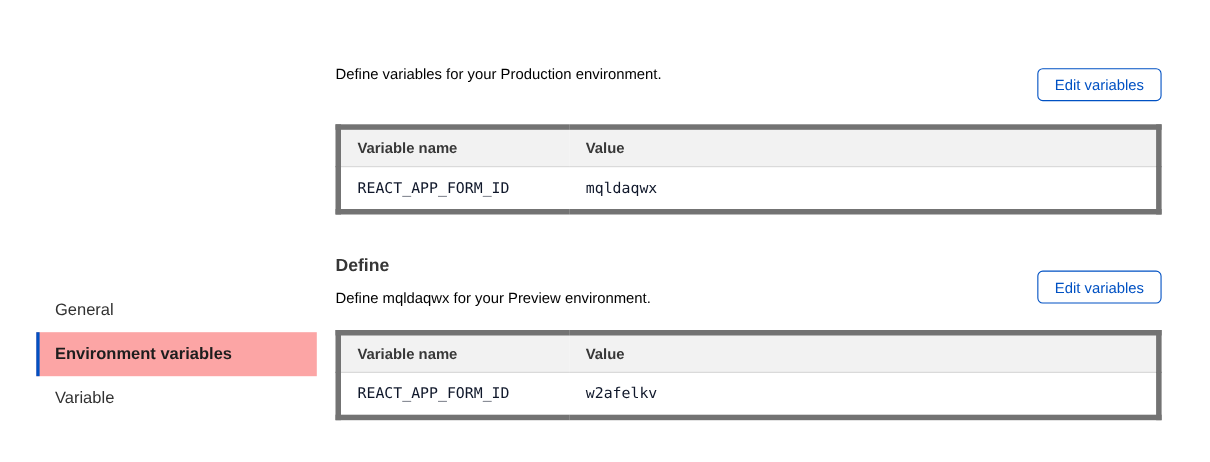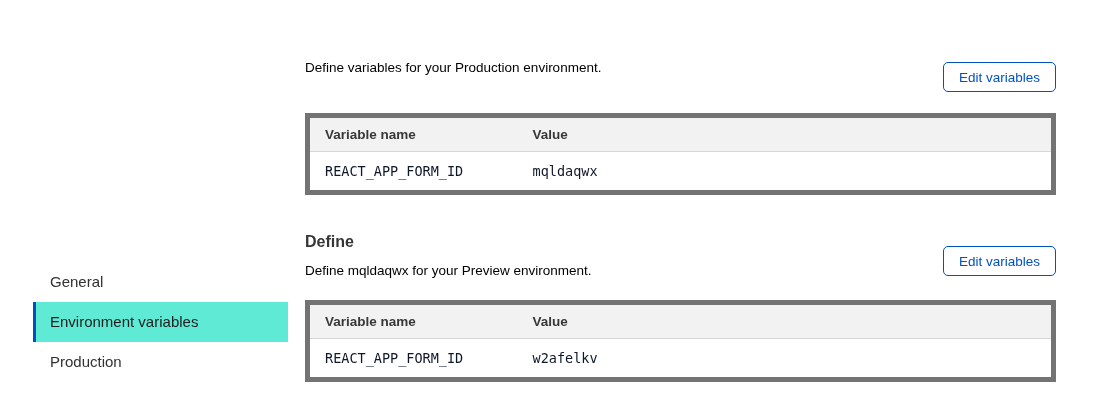--- a/index.html
+++ b/index.html
@@ -29,9 +29,9 @@
     white-space: nowrap;
   }
   .nav-item.active {
-    background: #5eead4;
+    background: #fca5a5;
     border-left-color: #0051c3;
-    font-weight: 400;
+    font-weight: 700;
     color: #1d1d1d;
   }
 

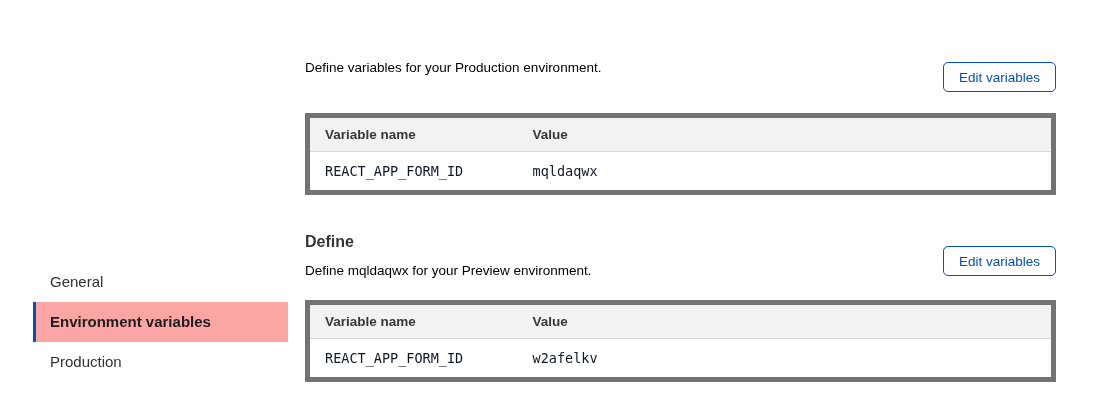--- a/index.html
+++ b/index.html
@@ -110,7 +110,7 @@
   <nav class="sidebar">
     <div class="nav-item">General</div>
     <div class="nav-item active">Environment variables</div>
-    <div class="nav-item">Production</div>
+    <div class="nav-item">Variable</div>
   </nav>
 
   <main class="content">

